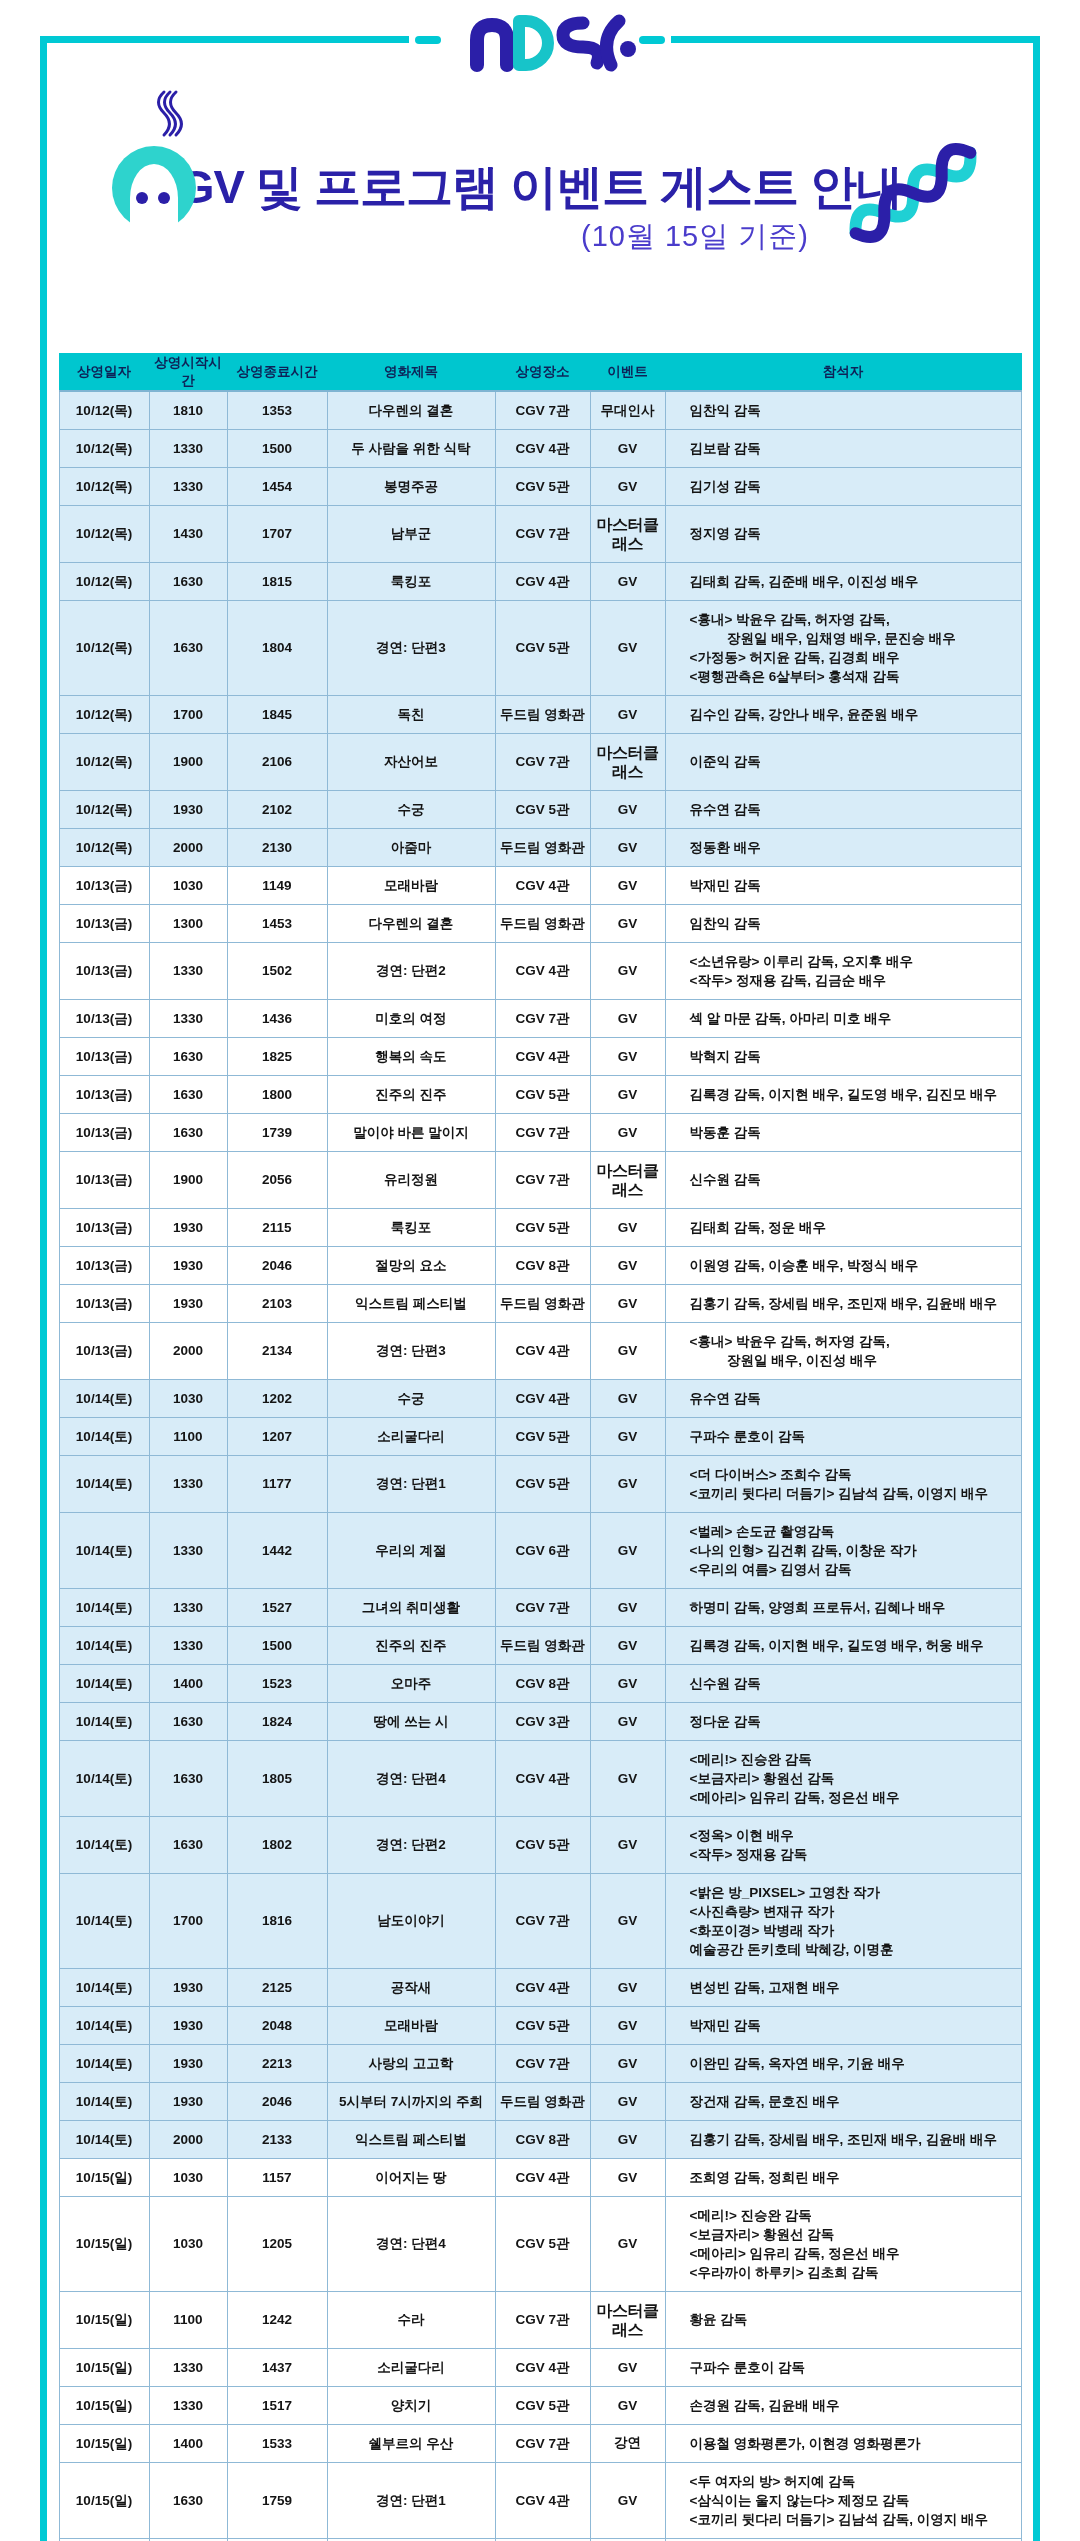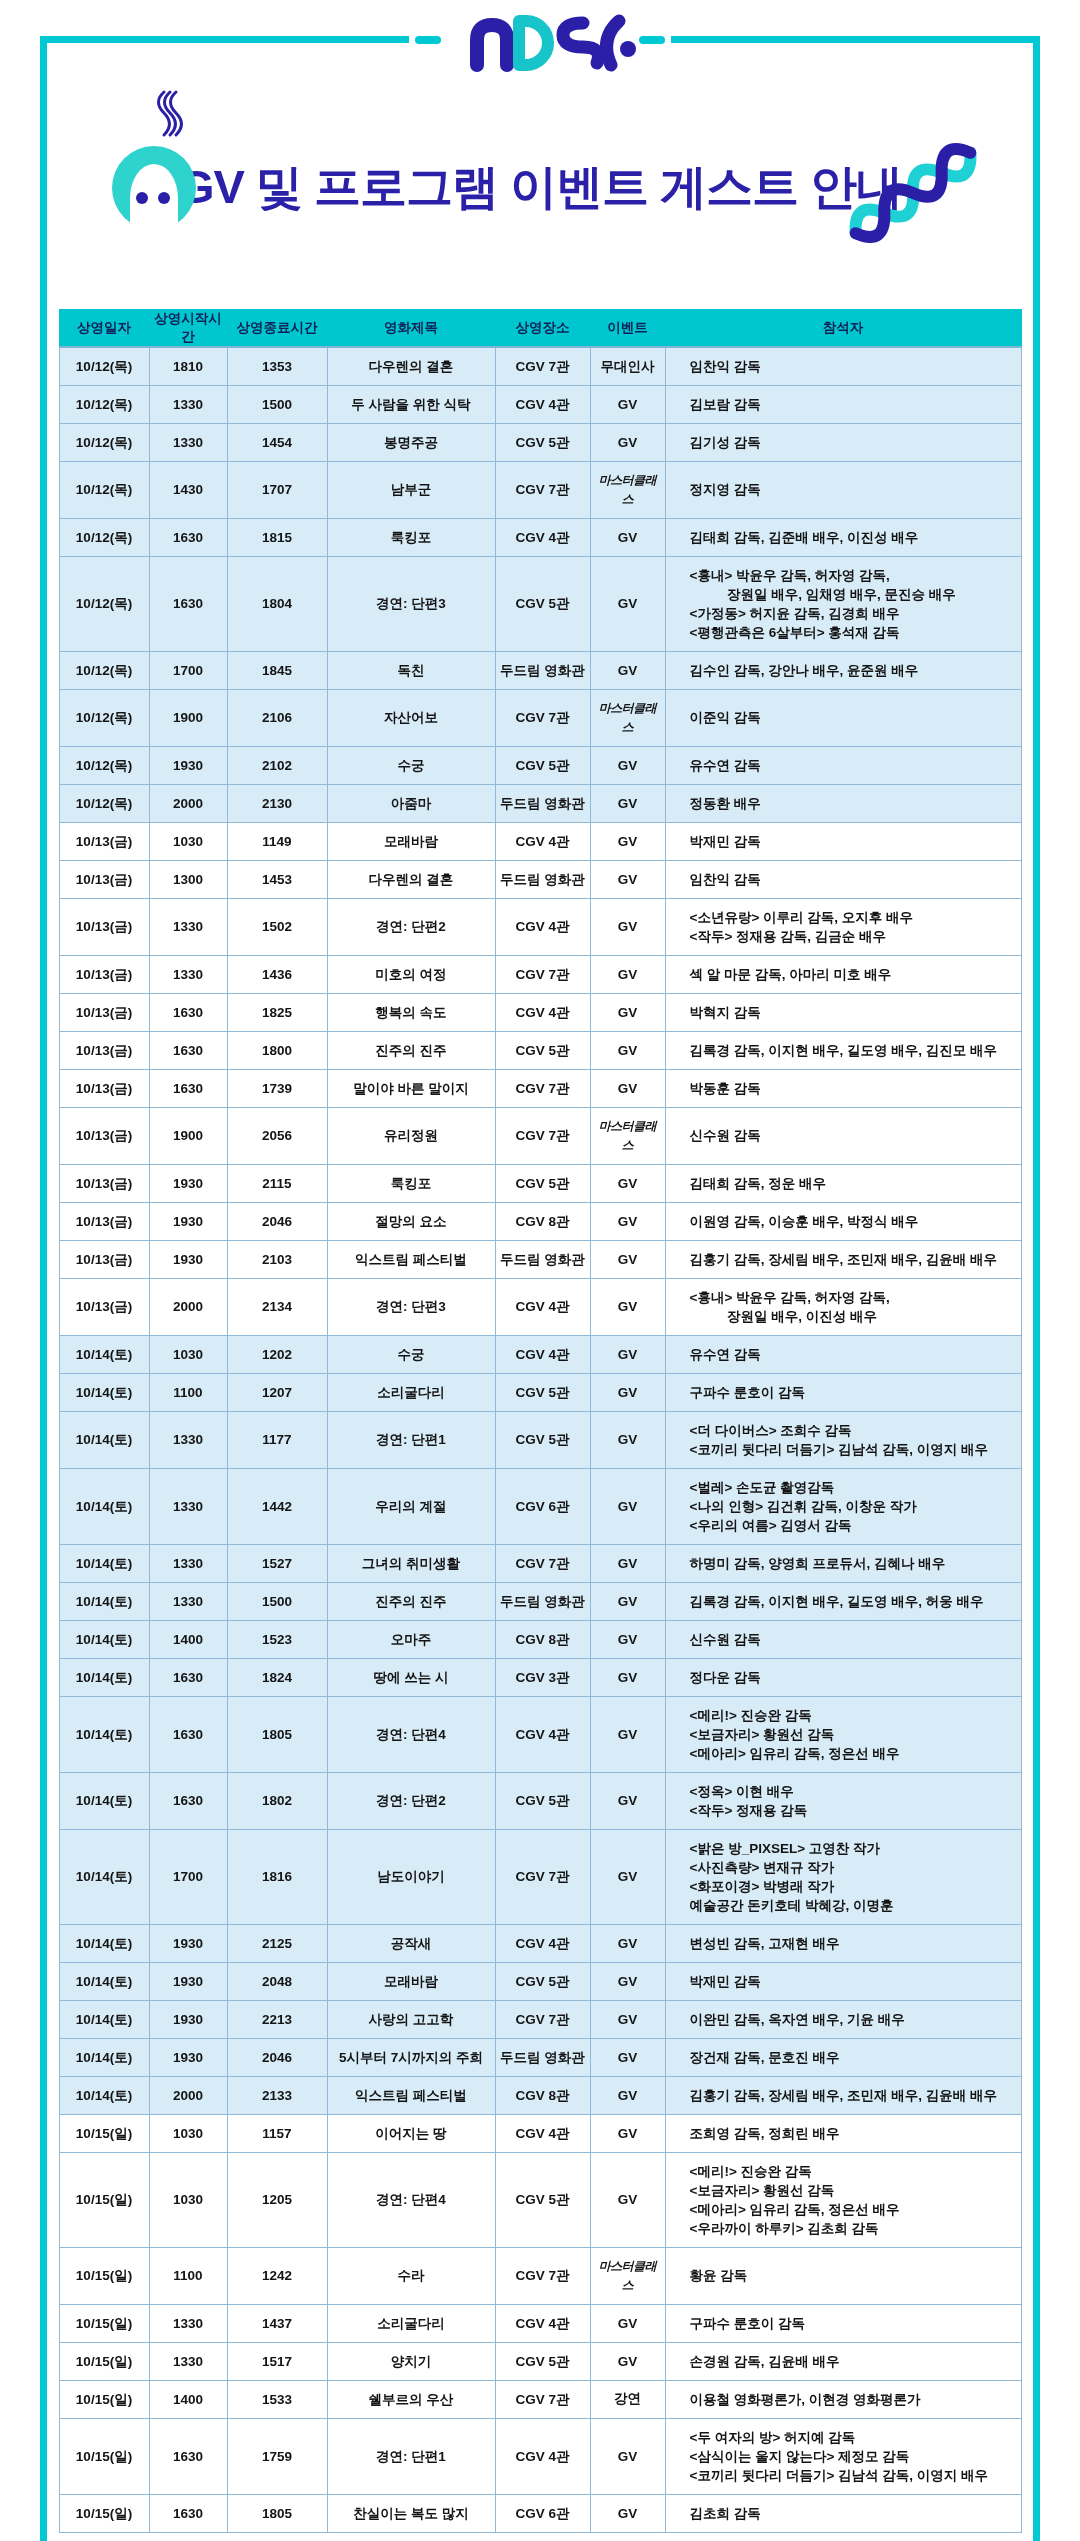--- a/index.html
+++ b/index.html
@@ -94,6 +94,7 @@
 
   <div class="title-block">
     <div class="main-title">GV 및 프로그램 이벤트 게스트 안내</div>
+    <div class="subtitle">(10월 15일 기준)</div>
   </div>
 
   <table class="schedule">

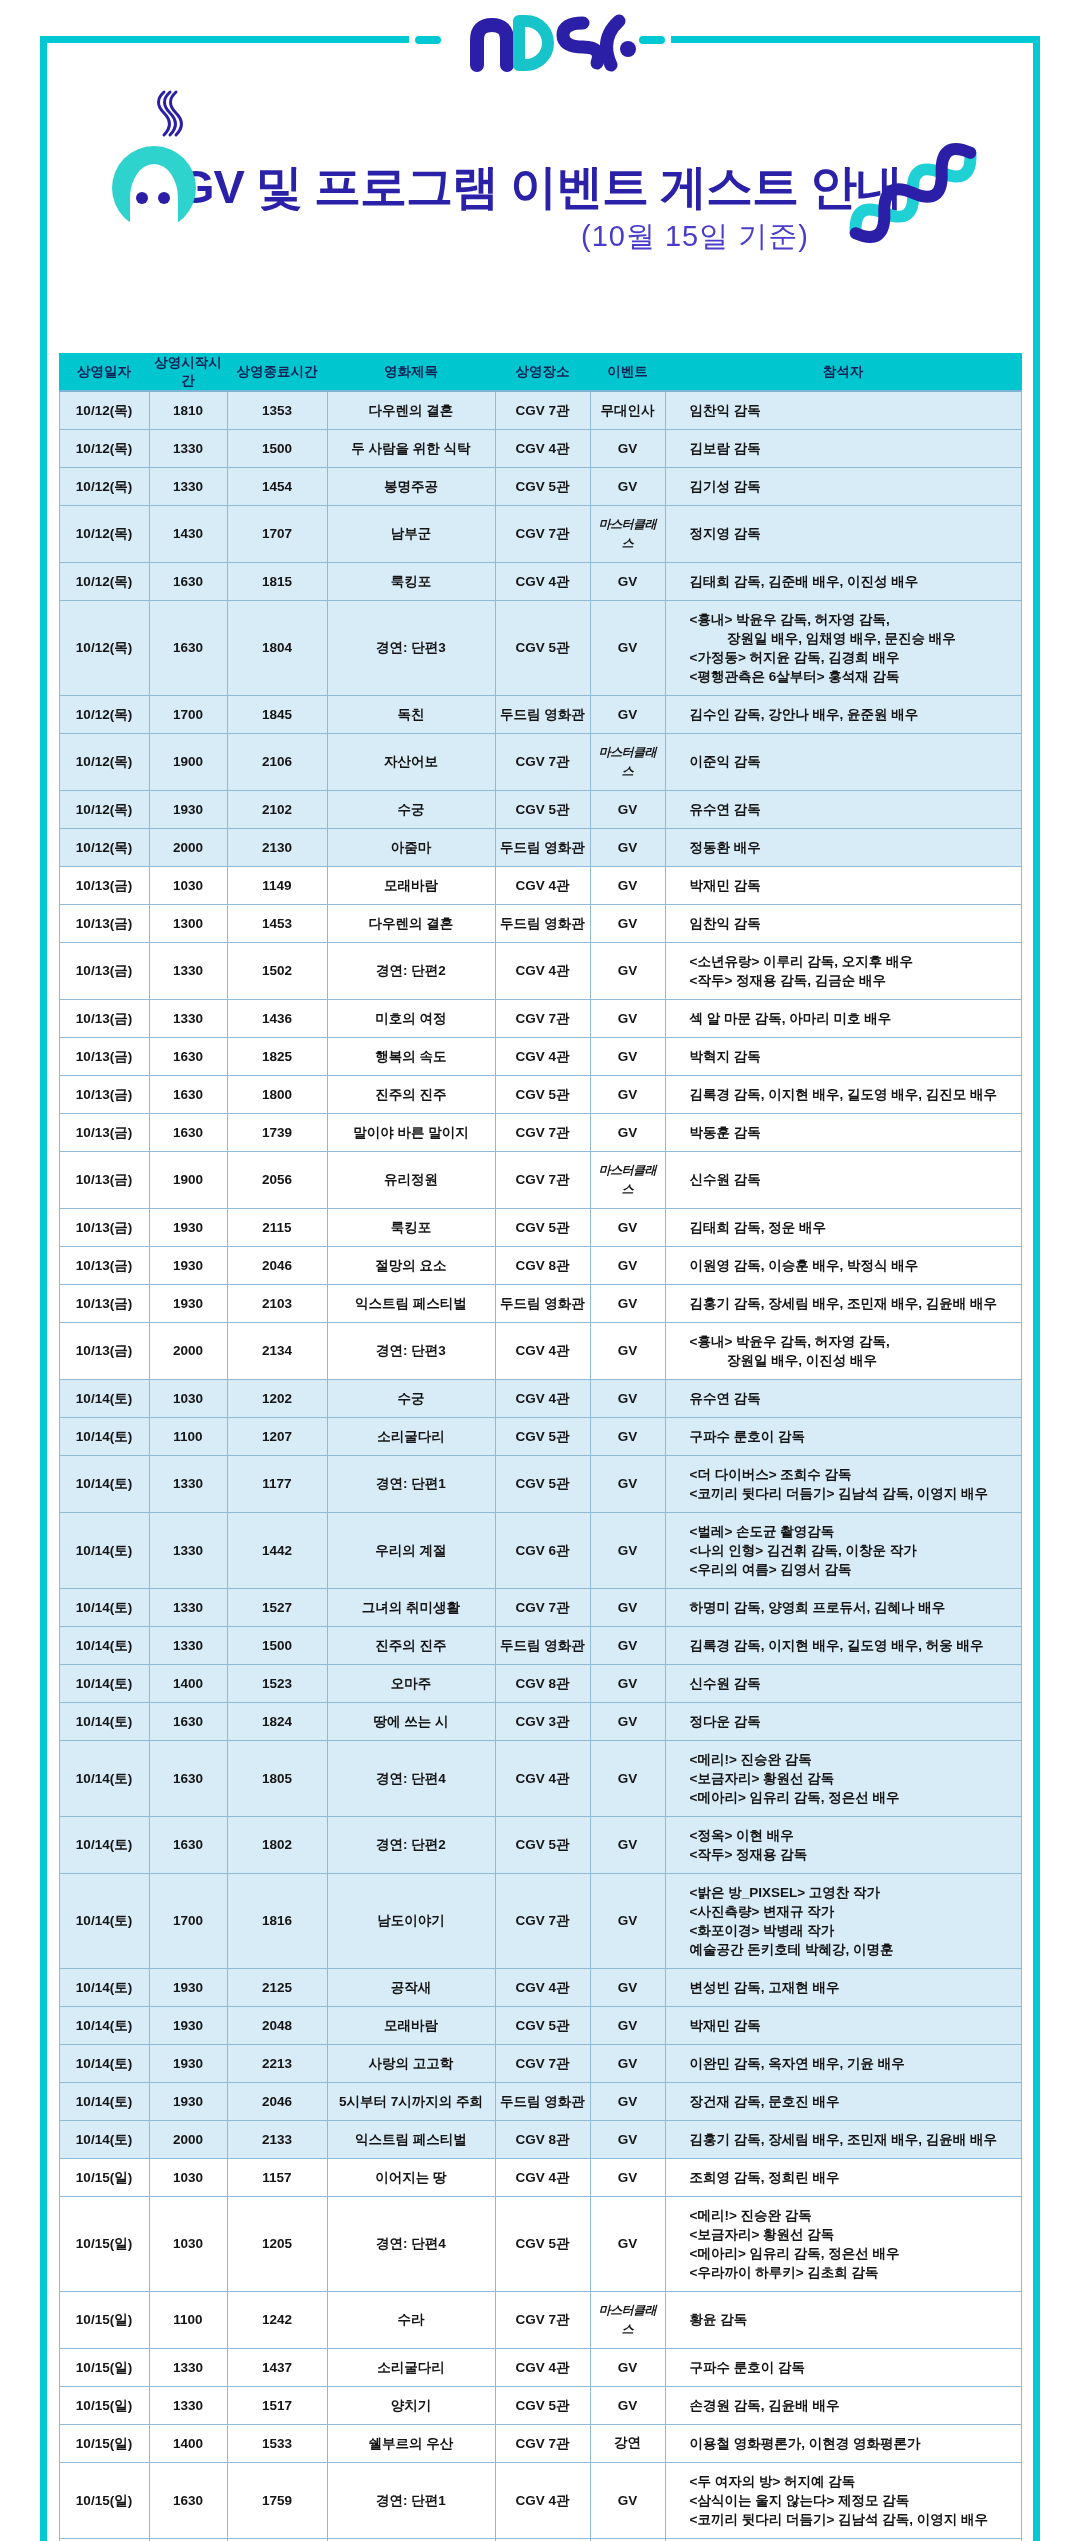--- a/index.html
+++ b/index.html
@@ -46,7 +46,7 @@
   .ev-gv{color:#6cb33f;}
   .ev-stage{color:#2e6fd0;margin-top:36px;}
   .ev-lecture{color:#2e6fd0;font-family:Liberation Mono, monospace;}
-  .ev-master{color:#141414;font-size:12px;letter-spacing:-0.5px;font-style:italic;}
+  .ev-master{color:#141414;font-size:16px;letter-spacing:-0.5px;}
 </style>
 </head>
 <body>

